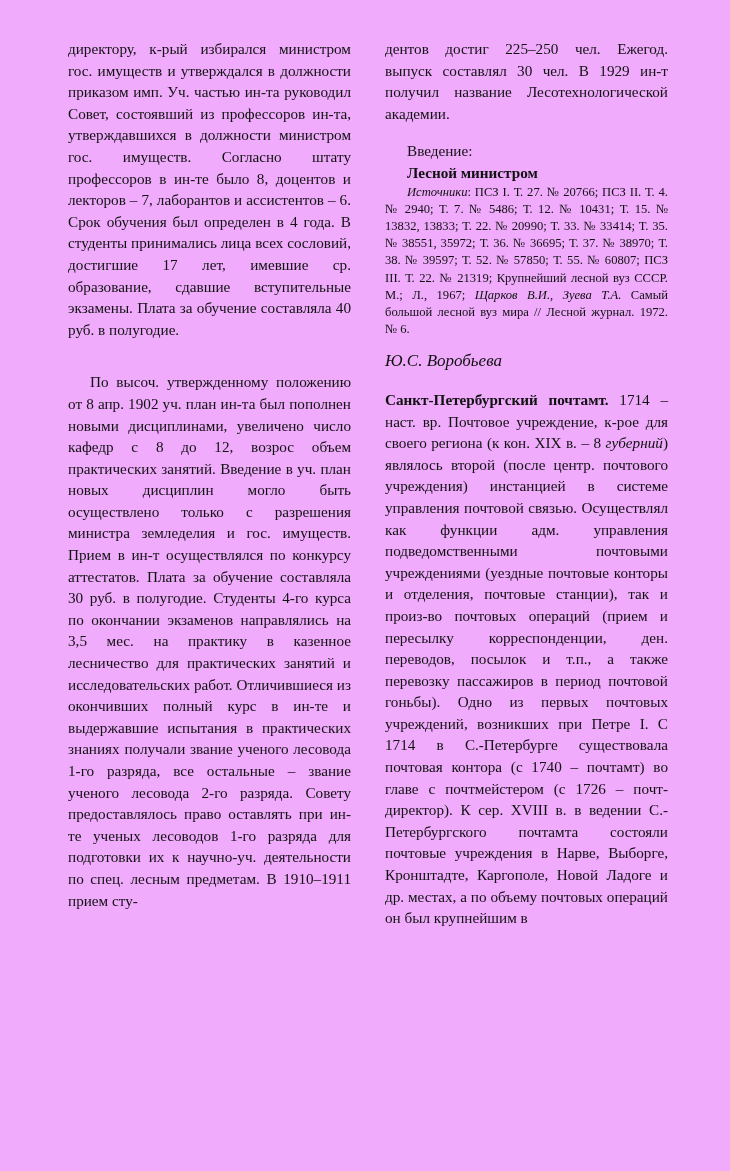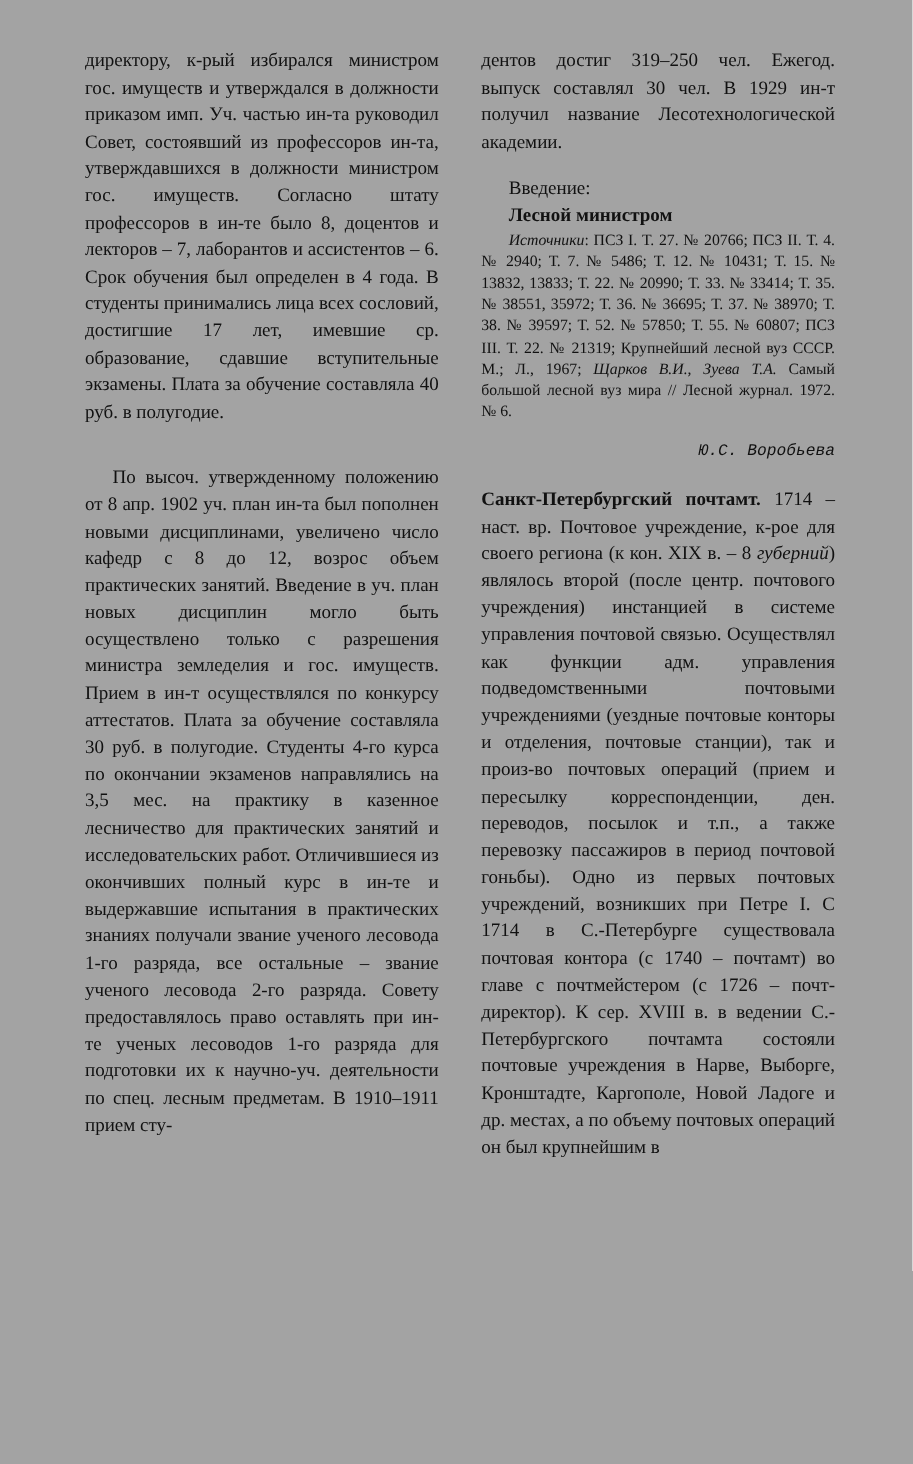--- a/index.html
+++ b/index.html
@@ -20,7 +20,7 @@
     left: 0; top: 0;
     width: 730px;
     height: 1171px;
-    background: #a3a3a3;
+    background: #f0abfc;
   }
   .columns {
     position: absolute;

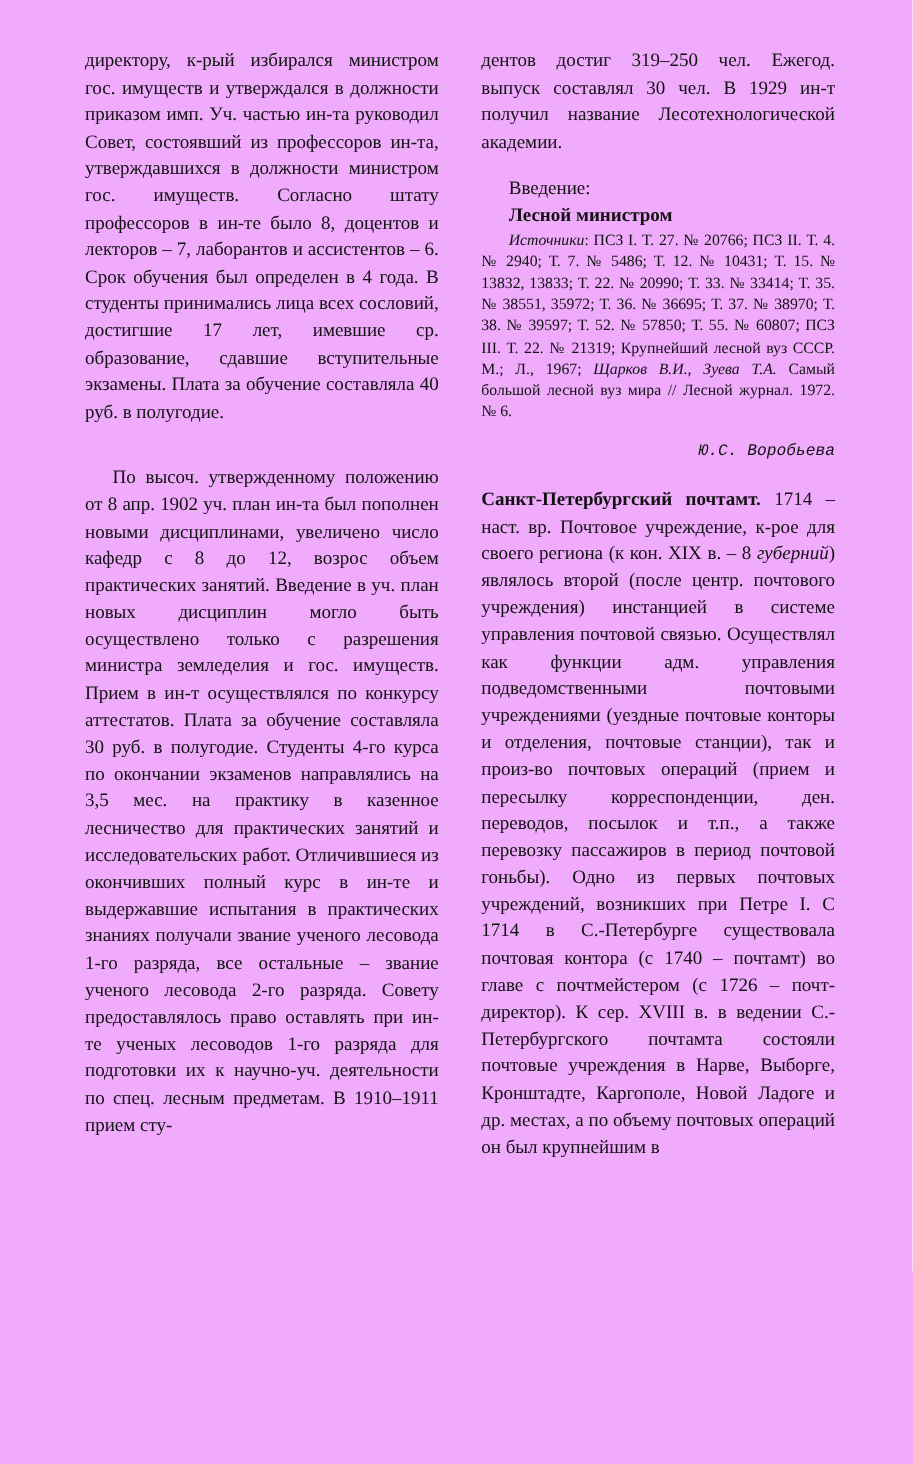--- a/index.html
+++ b/index.html
@@ -111,7 +111,7 @@
     </div>
 
     <div class="col">
-      <p>дентов достиг 319–250 чел. Ежегод. выпуск составлял 30 чел. В 1929 ин-т получил название Лесотехнологической академии.</p>
+      <p>дентов достиг 225–250 чел. Ежегод. выпуск составлял 30 чел. В 1929 ин-т получил название Лесотехнологической академии.</p>
 
       <p class="sub-label">Введение:</p>
       <p class="sub-value">Лесной министром</p>

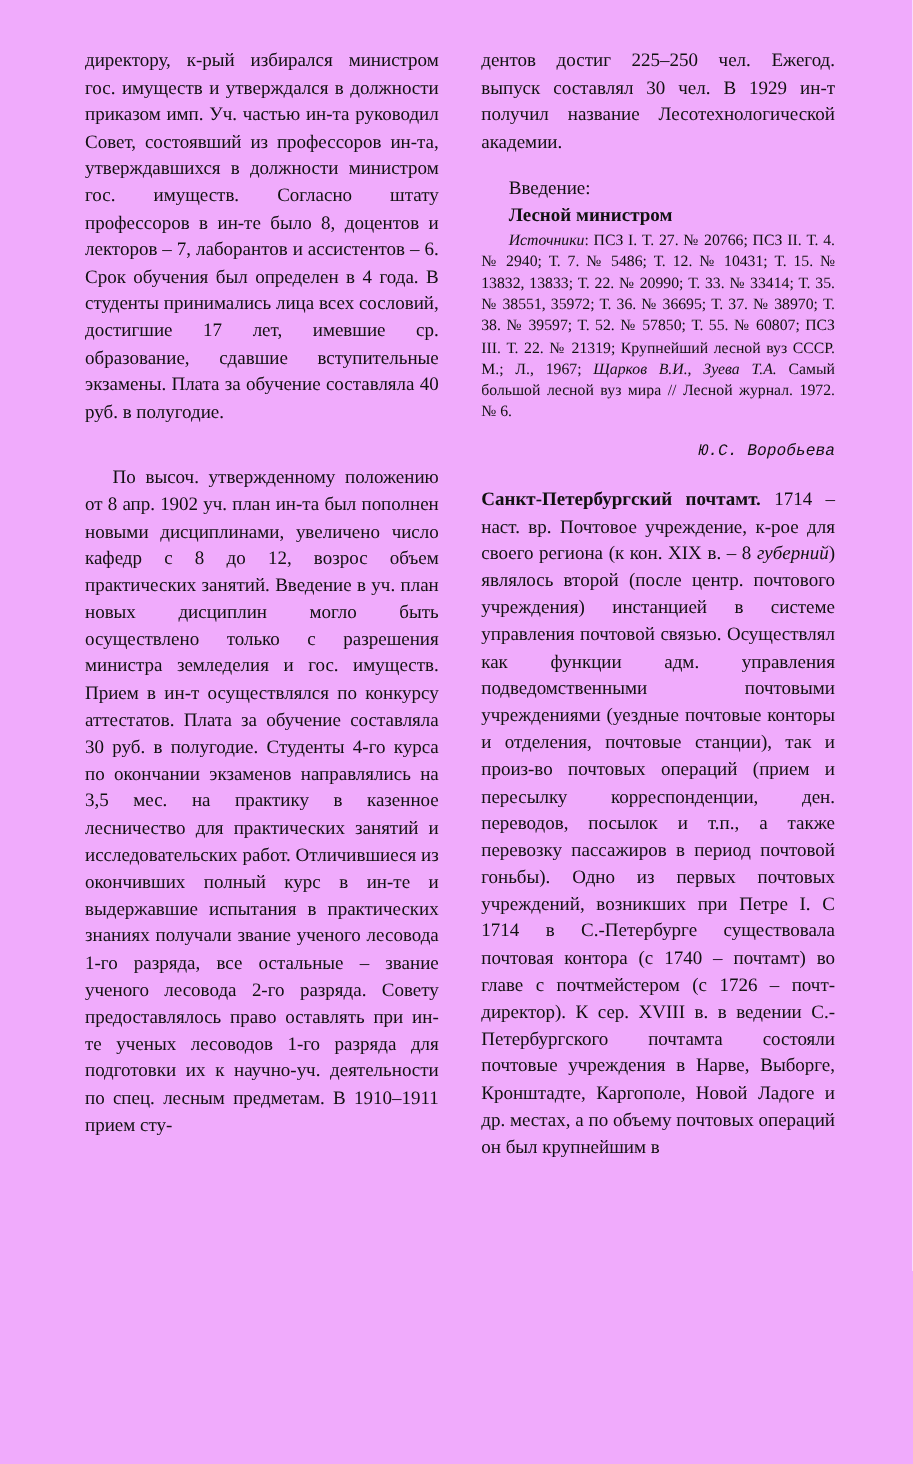--- a/index.html
+++ b/index.html
@@ -75,10 +75,9 @@
   }
   .author {
     margin-top: 12px;
-    font-size: 13px;
+    font-size: 17px;
     font-style: italic;
-    text-align: right;
-    font-family: Liberation Mono, monospace;
+    text-align: left;
   }
   .entry-title {
     font-weight: bold;

